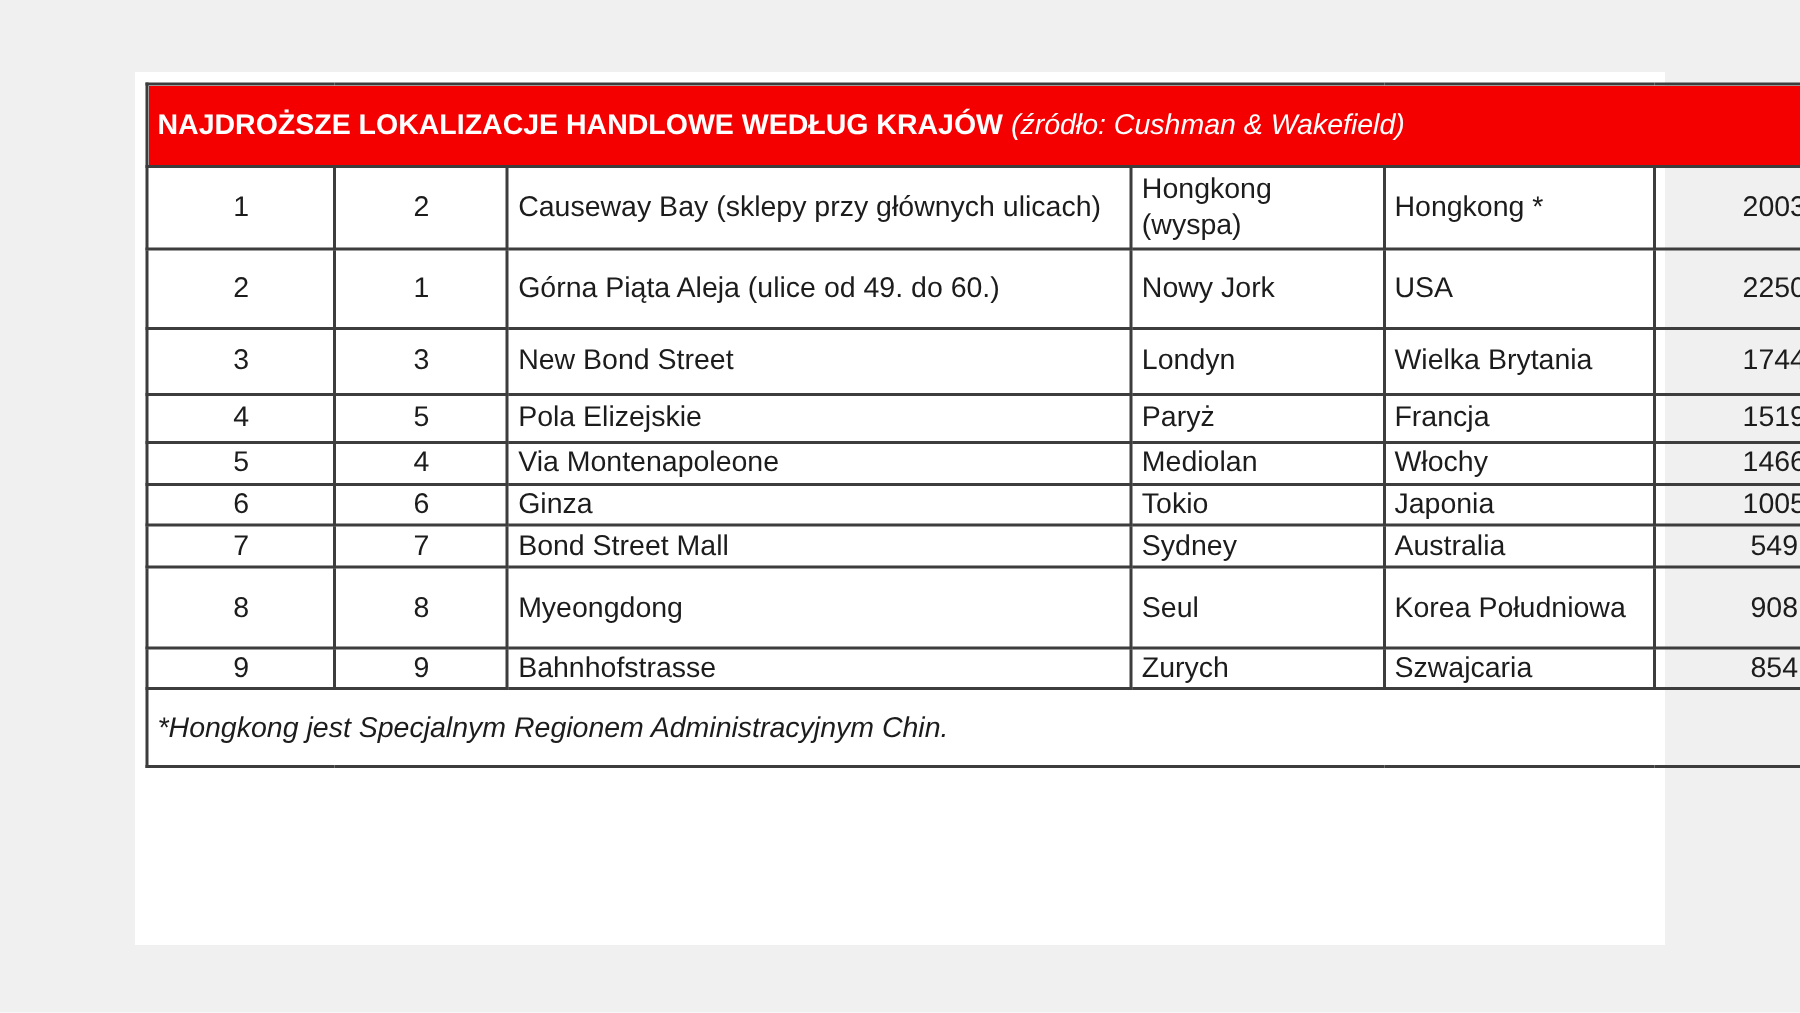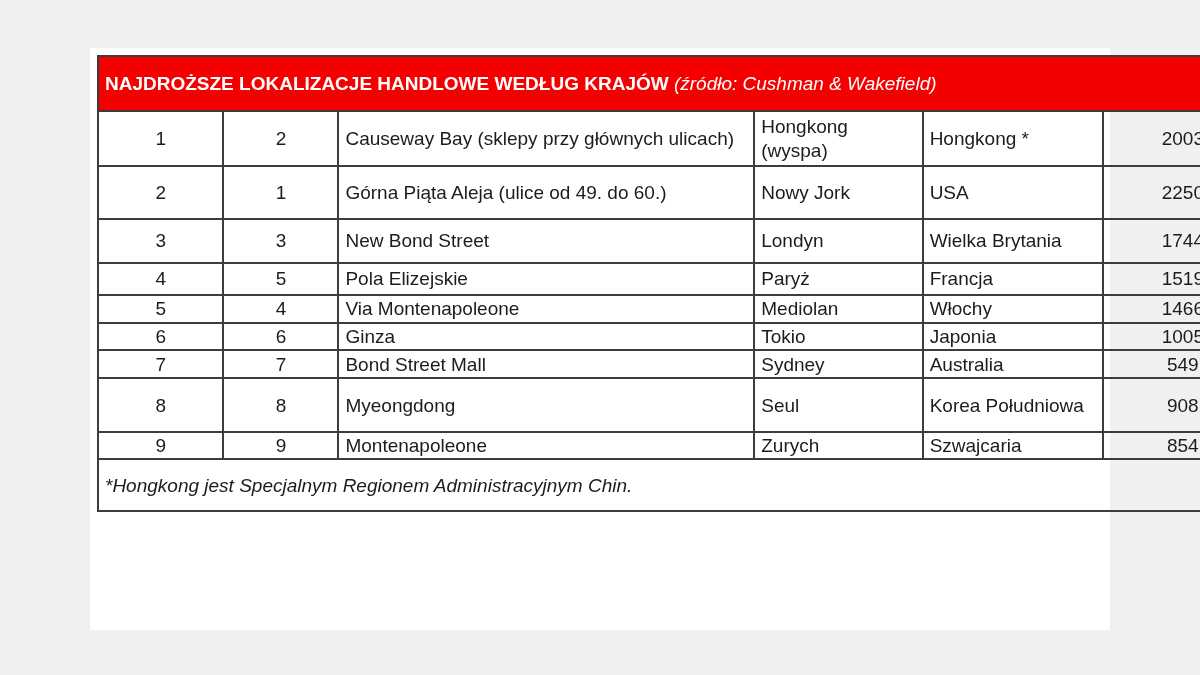--- a/index.html
+++ b/index.html
@@ -127,7 +127,7 @@
       <tr style="height:26px">
         <td class="c-center">9</td>
         <td class="c-center">9</td>
-        <td class="c-loc">Montenapoleone</td>
+        <td class="c-loc">Bahnhofstrasse</td>
         <td class="c-city">Zurych</td>
         <td class="c-country">Szwajcaria</td>
         <td class="c-center">854</td>

